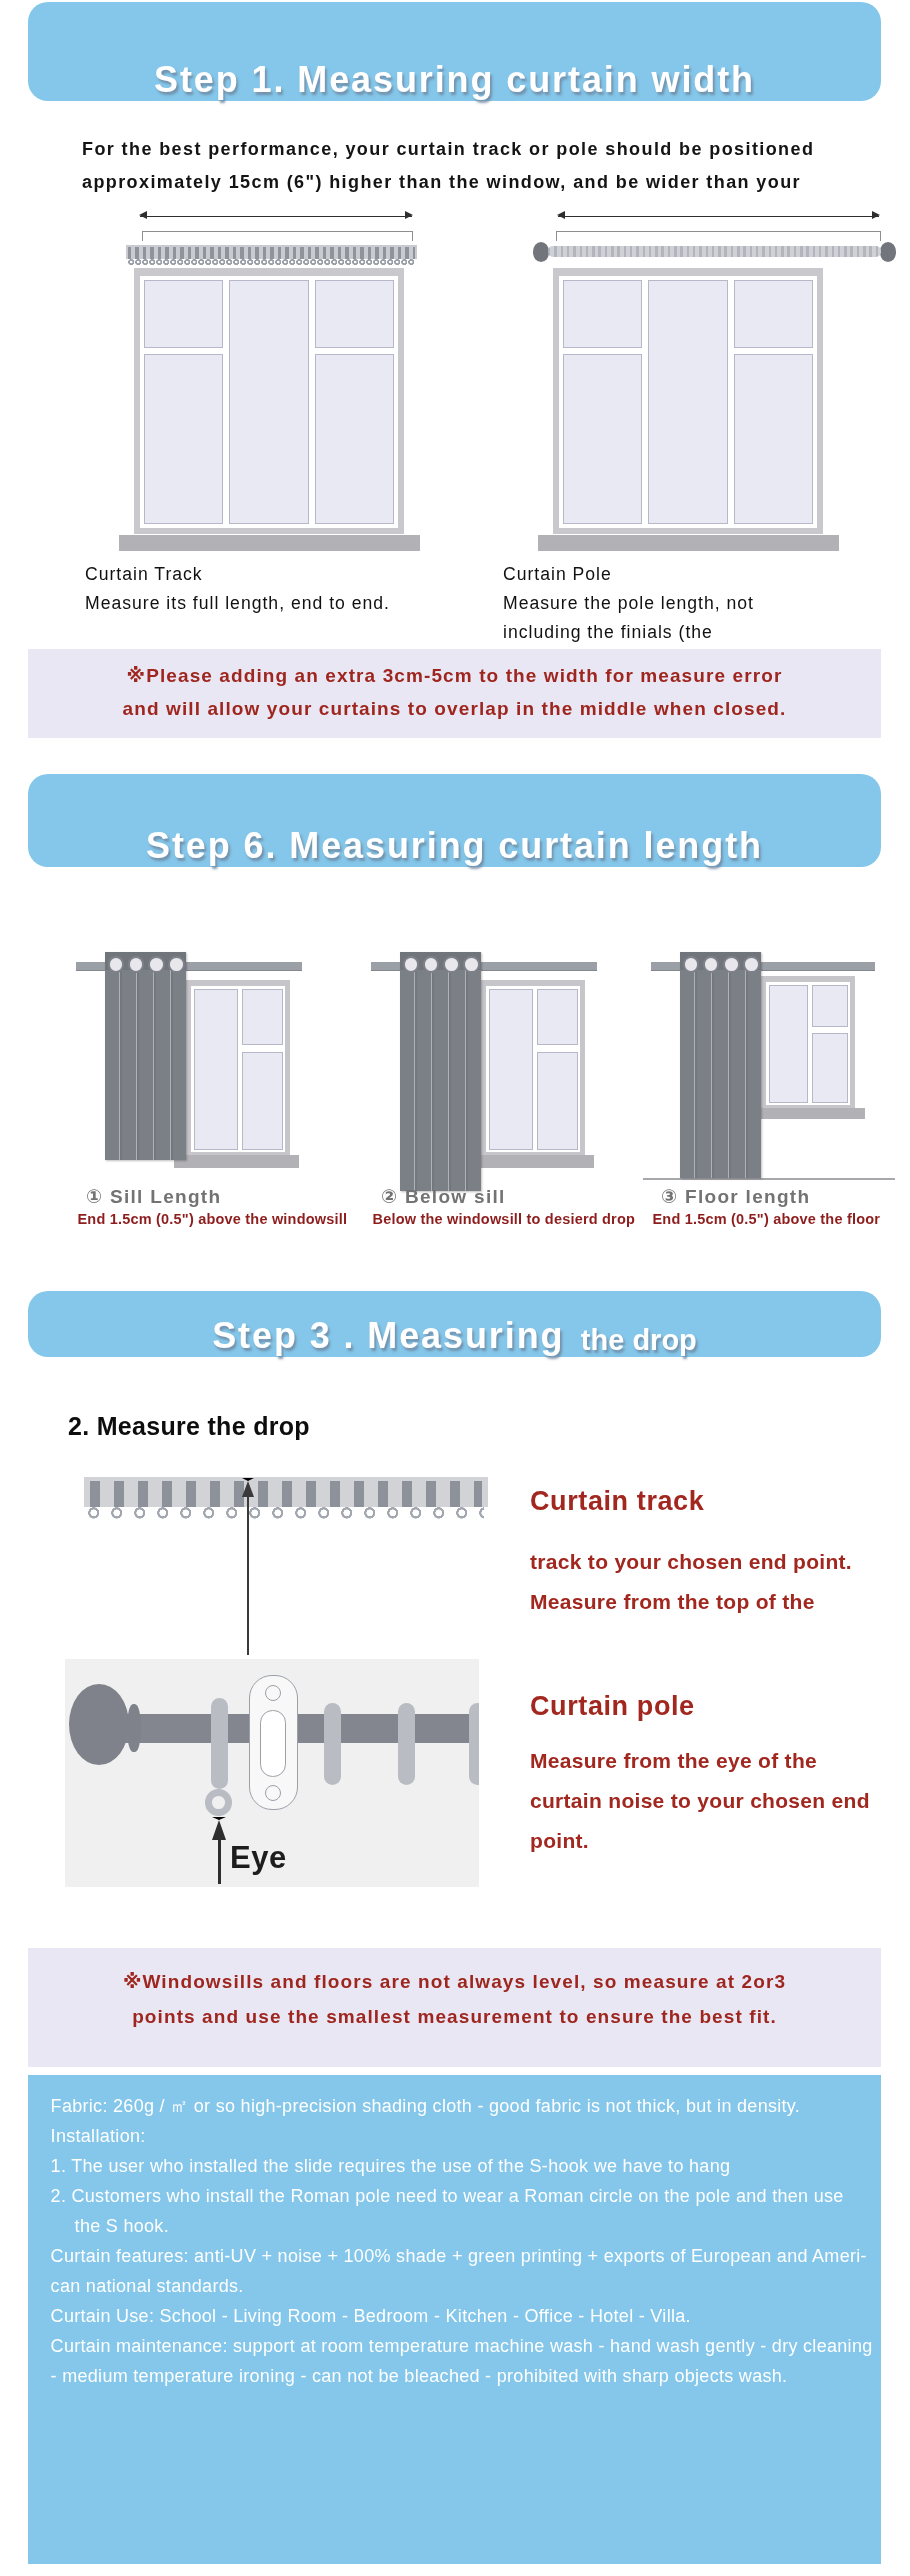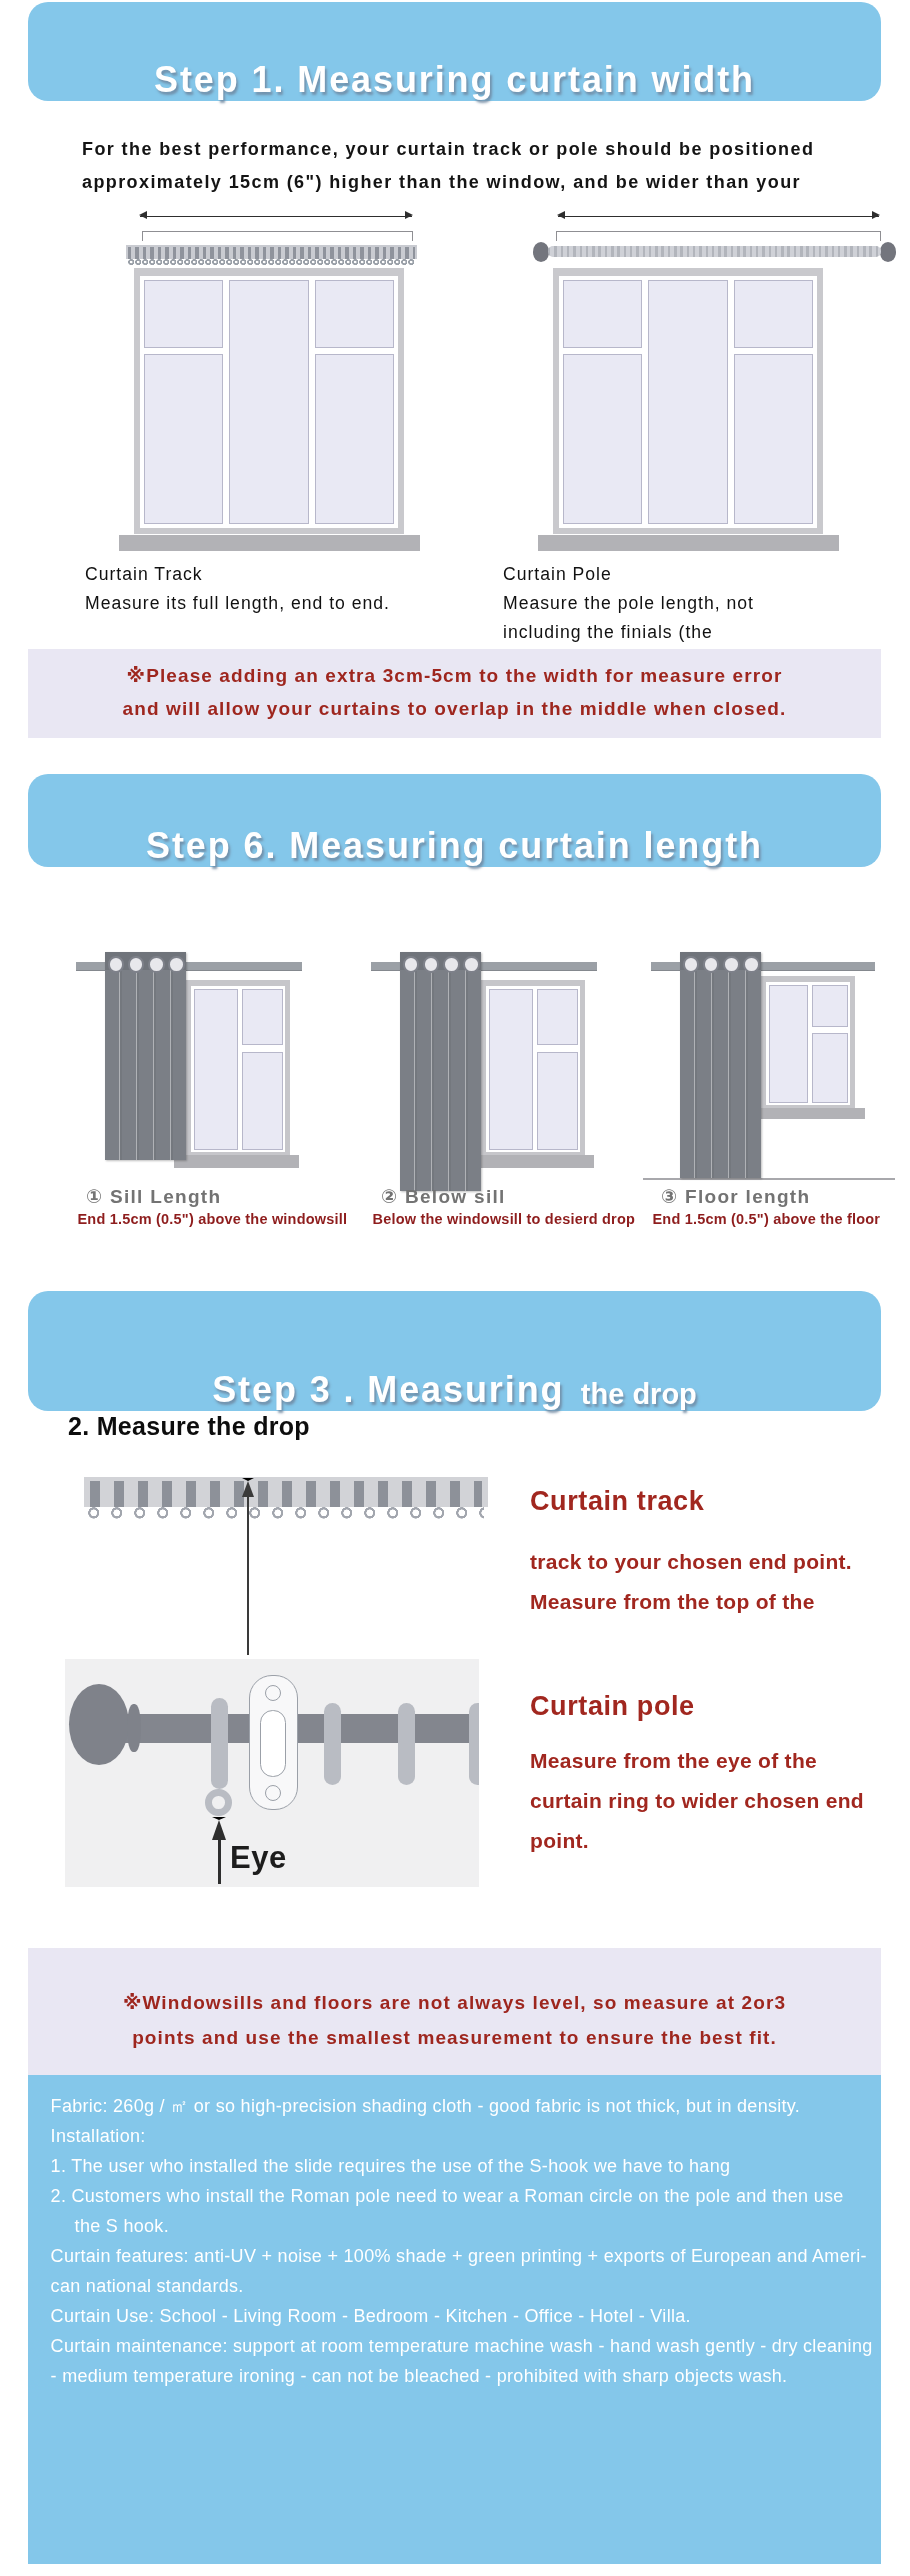--- a/index.html
+++ b/index.html
@@ -274,7 +274,7 @@
     <div class="opt-desc">End 1.5cm (0.5") above the floor</div>
   </div>
 
-  <div class="banner" style="top:1291px;height:120px;">
+  <div class="banner" style="top:1291px;height:66px;">
     <span class="banner-title">Step 3 . Measuring</span>
     <span class="banner-title banner-title-sub">the drop</span>
   </div>

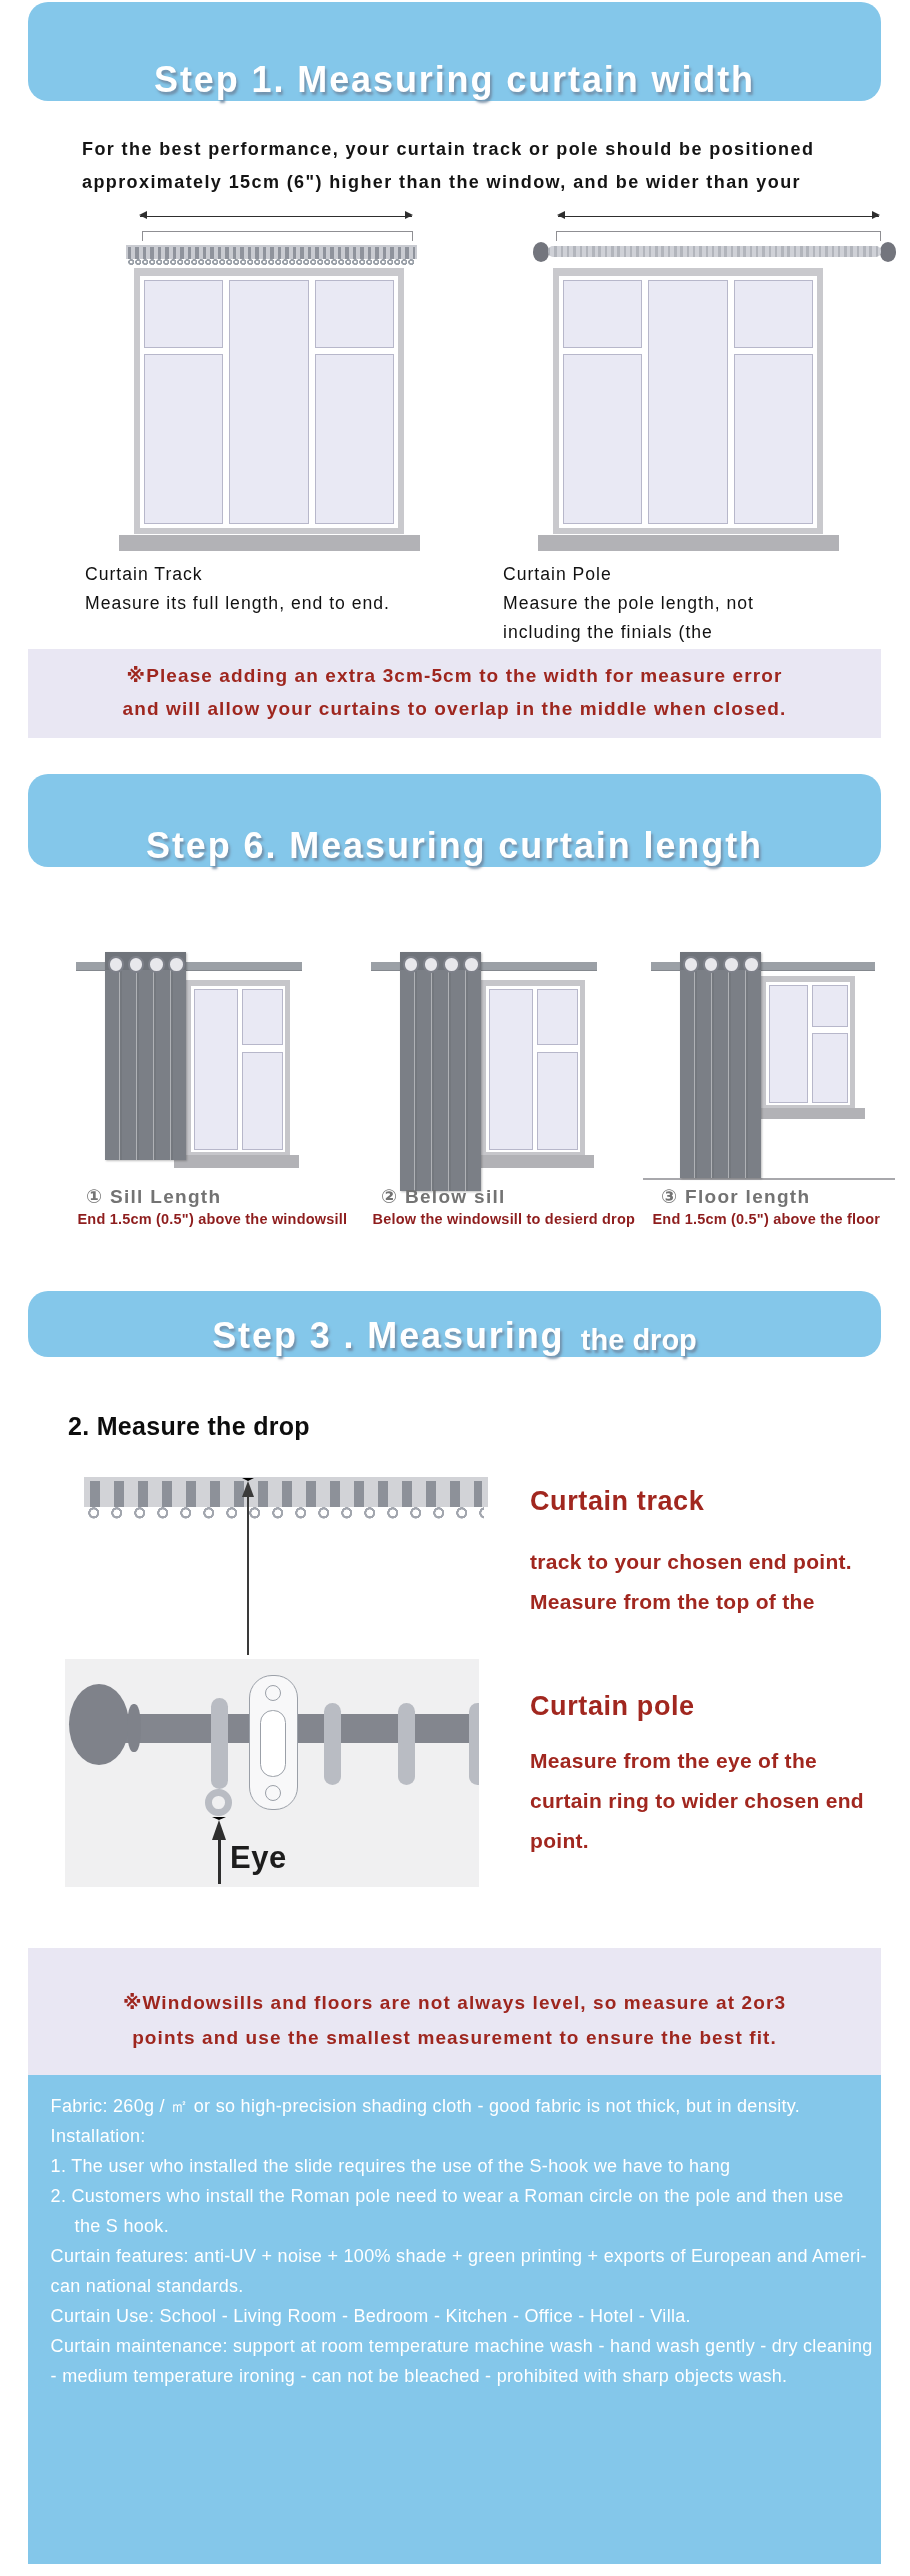--- a/index.html
+++ b/index.html
@@ -314,7 +314,7 @@
   <div class="red-title" style="top:1691px;">Curtain pole</div>
   <div class="red-body" style="top:1741px;">
     <div>Measure from the eye of the</div>
-    <div>curtain ring to wider chosen end</div>
+    <div>curtain noise to your chosen end</div>
     <div>point.</div>
   </div>
 

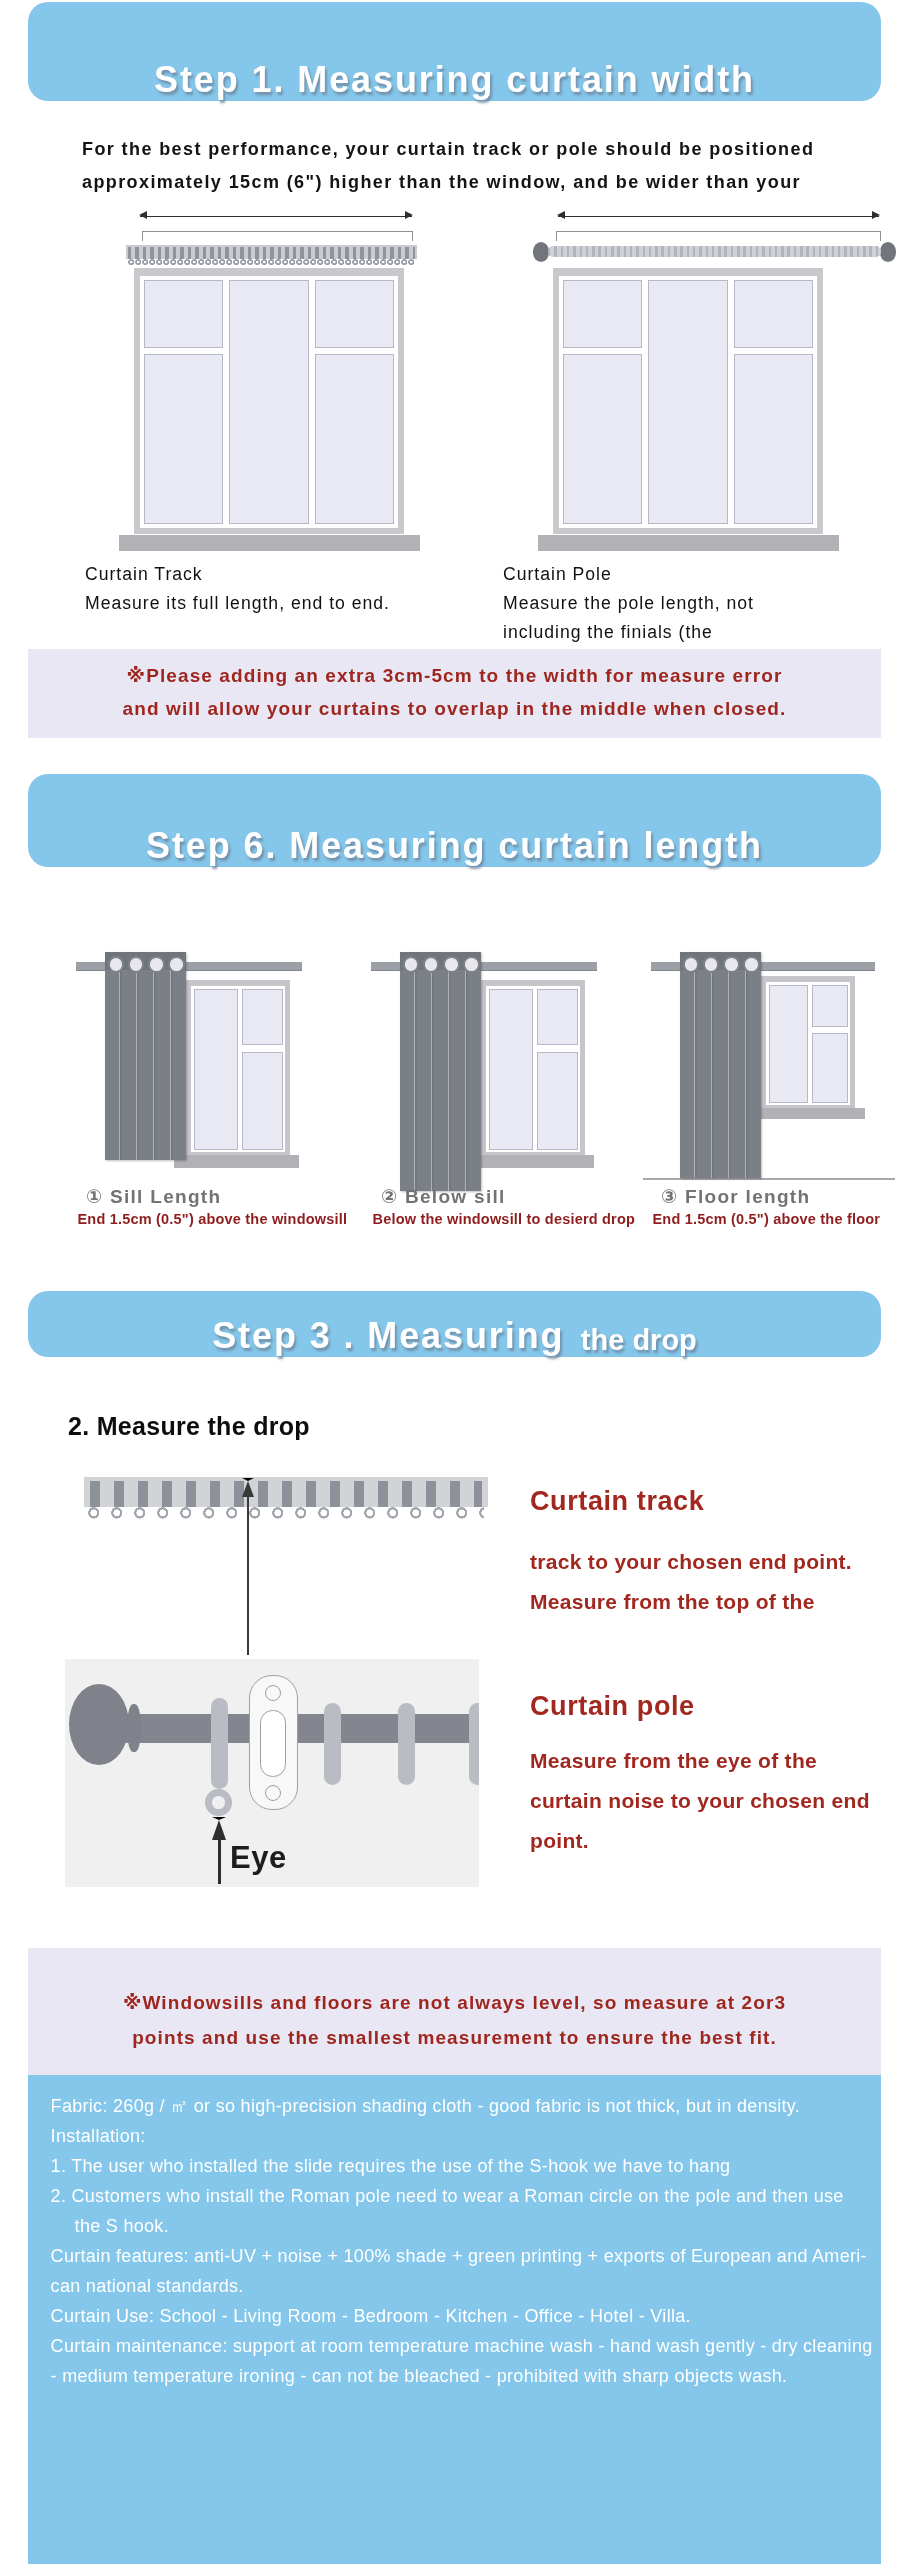--- a/index.html
+++ b/index.html
@@ -318,7 +318,7 @@
     <div>point.</div>
   </div>
 
-  <div class="note-box" style="top:1948px;height:103px;padding-top:37px;">
+  <div class="note-box" style="top:1948px;height:103px;padding-top:16px;">
     <div class="note-line" style="line-height:35px;">※Windowsills and floors are not always level, so measure at 2or3</div>
     <div class="note-line" style="line-height:35px;">points and use the smallest measurement to ensure the best fit.</div>
   </div>

